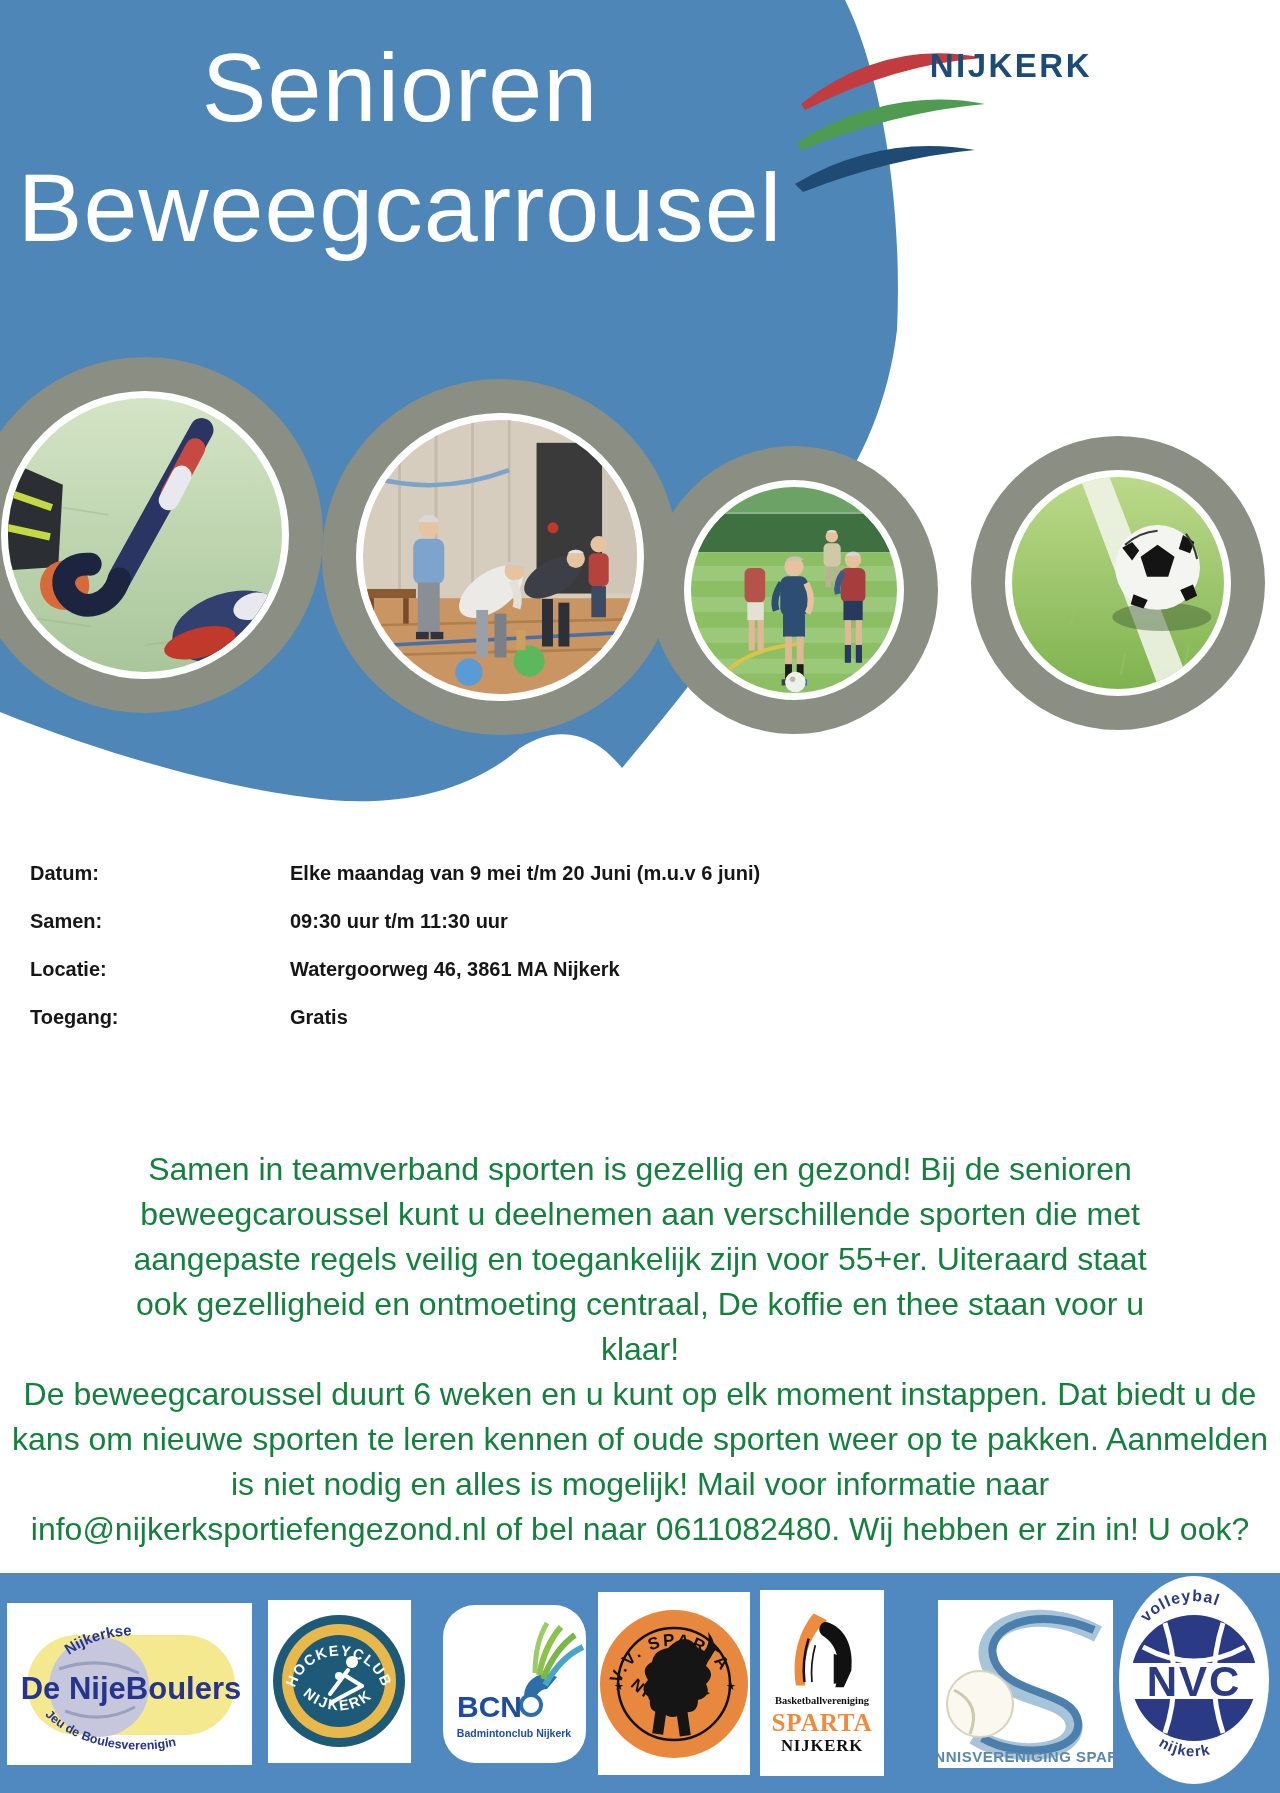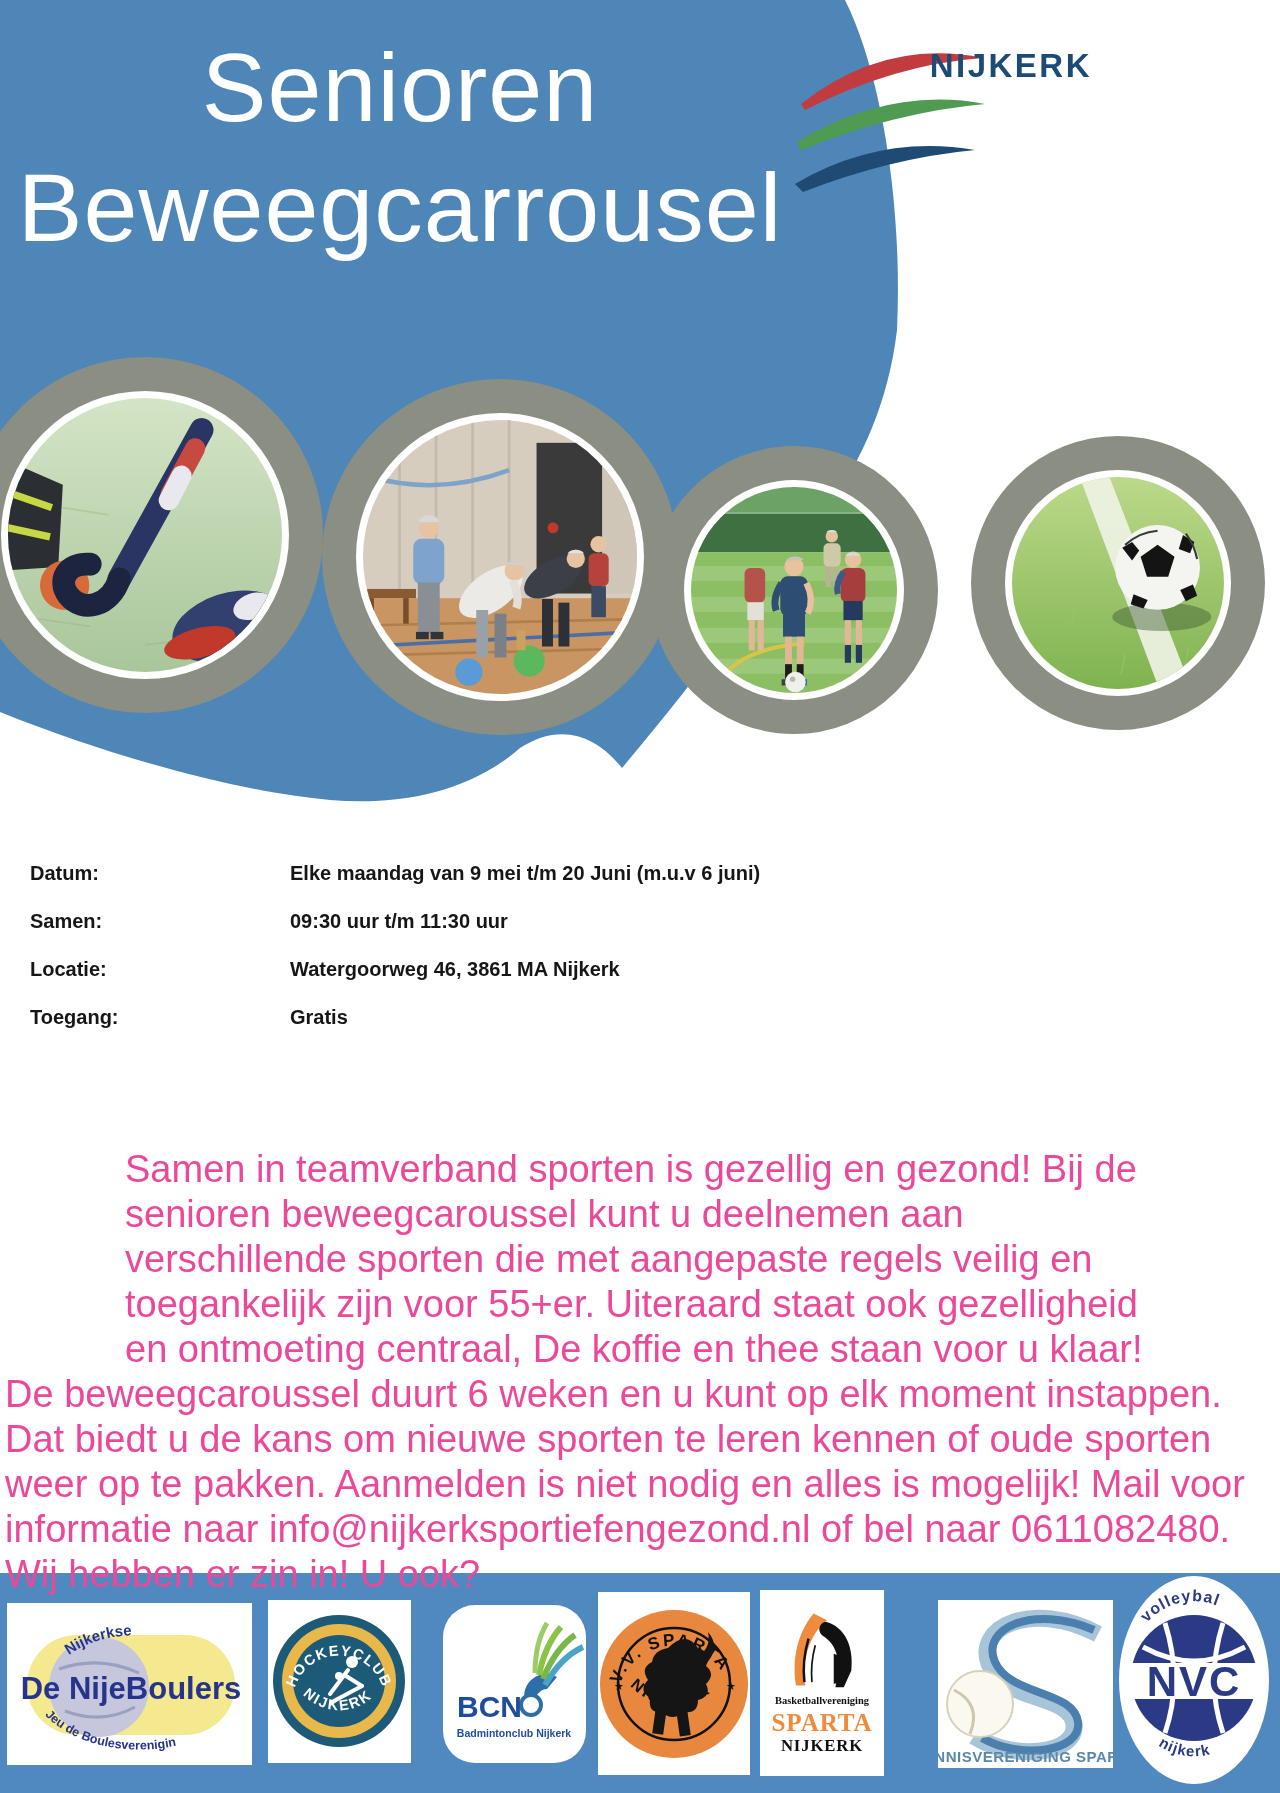--- a/index.html
+++ b/index.html
@@ -46,7 +46,7 @@
 
   
   .para{
-    color:#ec4899;font-size:38px;line-height:45px;z-index:3;
+    text-align:center;color:#15803d;font-size:32px;line-height:45px;z-index:3;
   }
   #para1{left:125px;top:1147px;width:1030px;}
   #para2{left:5px;top:1372px;width:1270px;}

